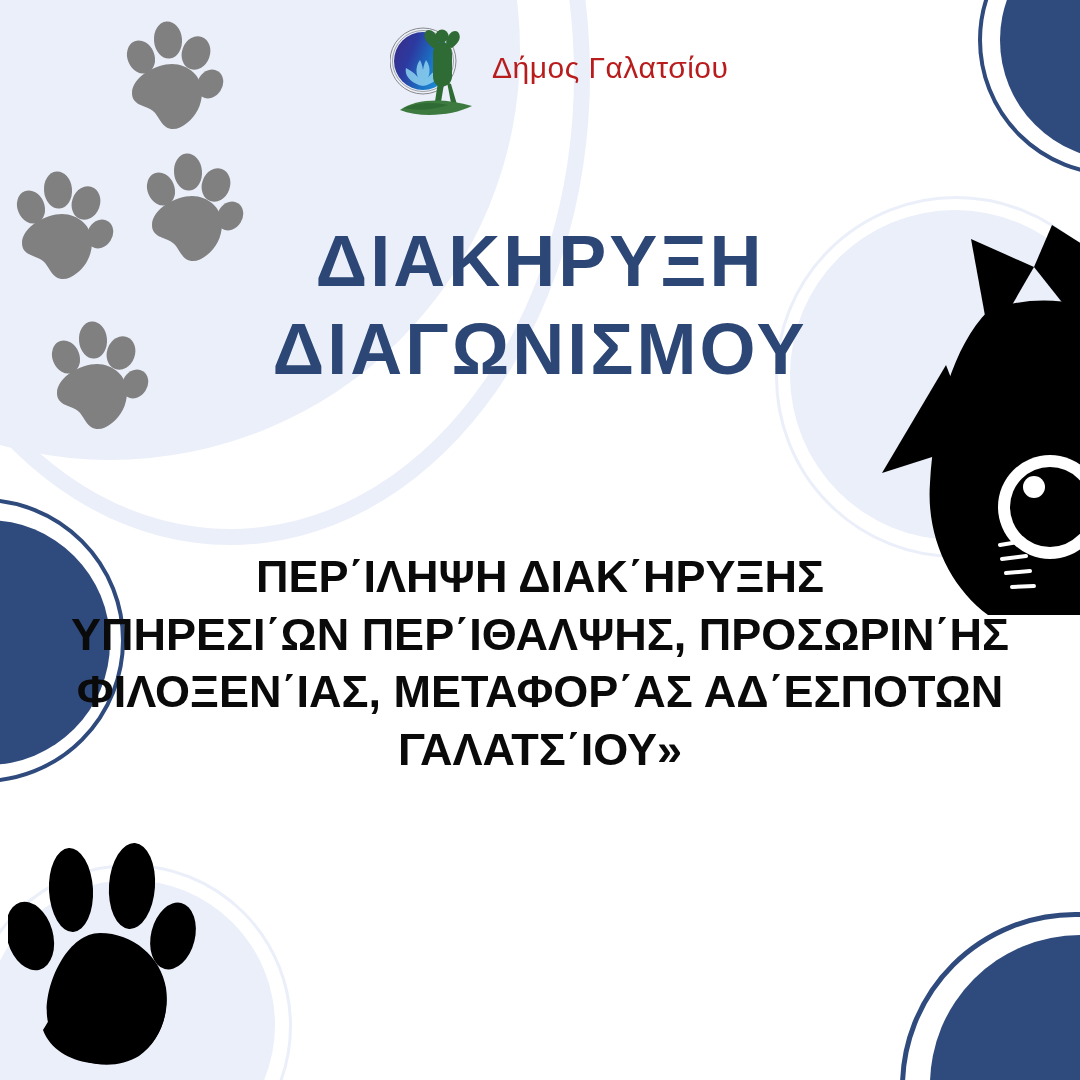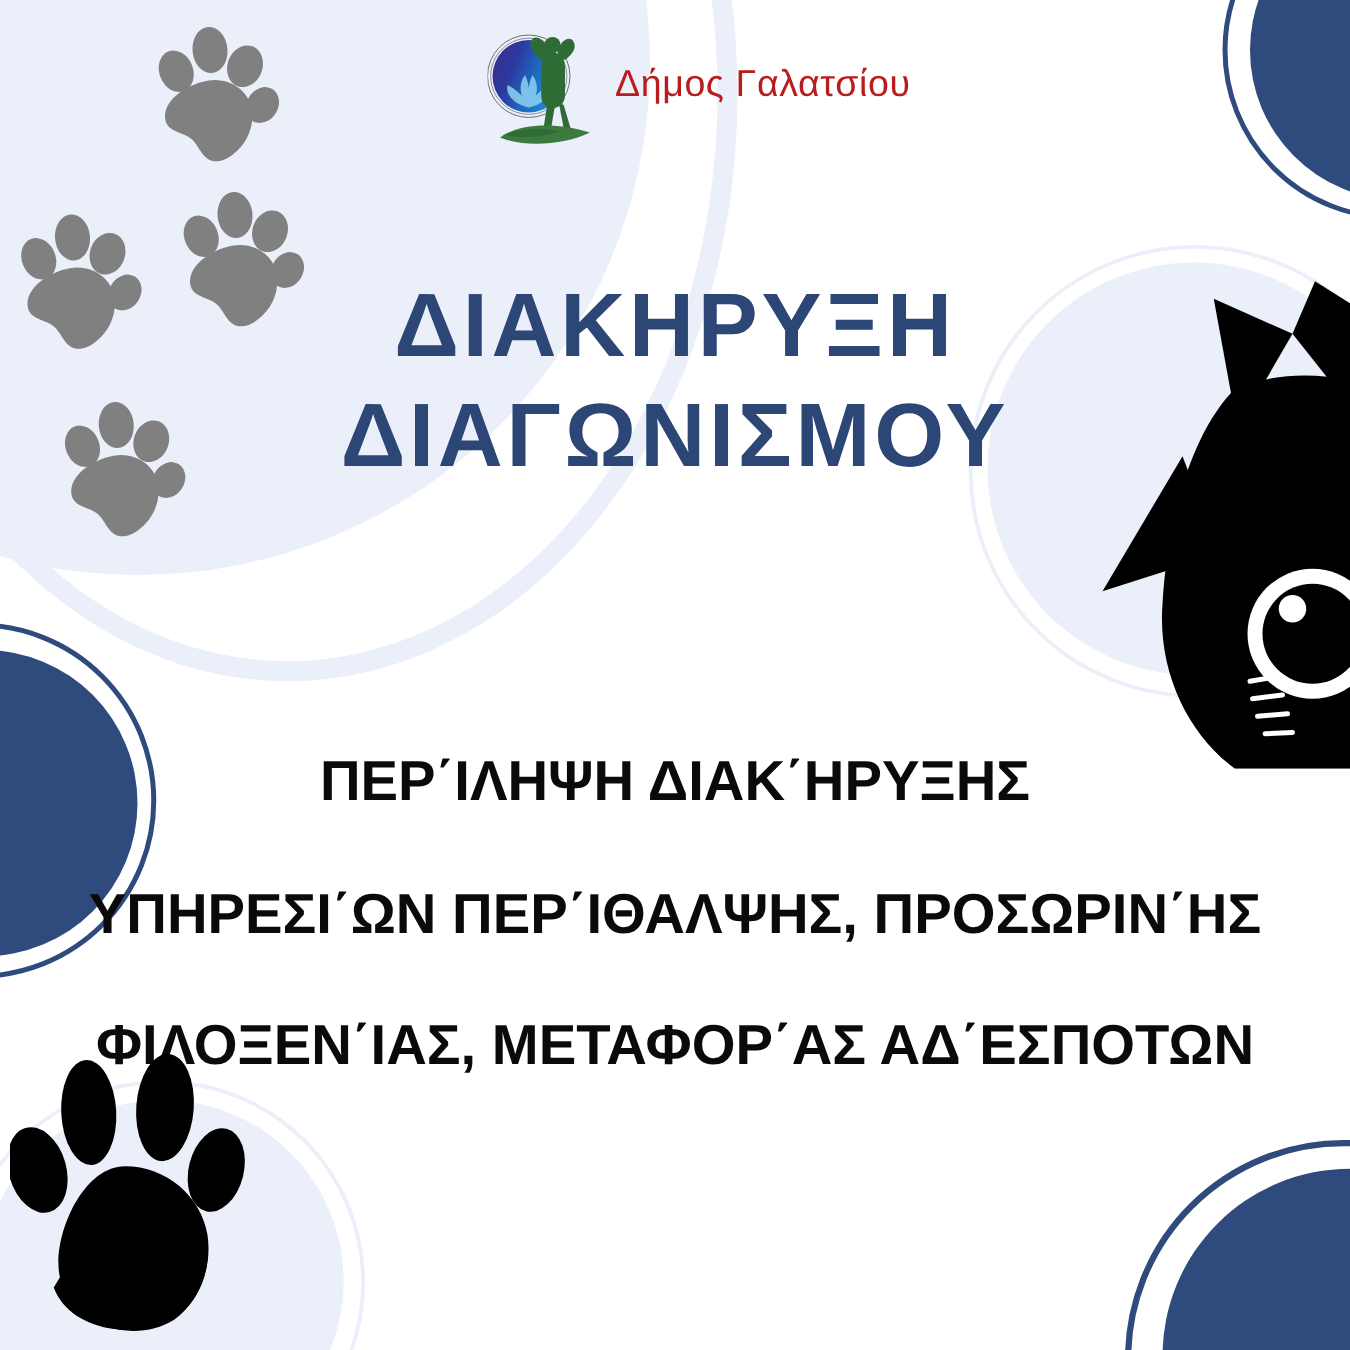--- a/index.html
+++ b/index.html
@@ -193,7 +193,7 @@
     letter-spacing: 0px;
     z-index: 7;
   }
-  #body-text .bt-line { display: block; white-space: nowrap; margin-top: 48px; }
+  #body-text .bt-line { display: block; white-space: nowrap; }
 
   
   #cat {

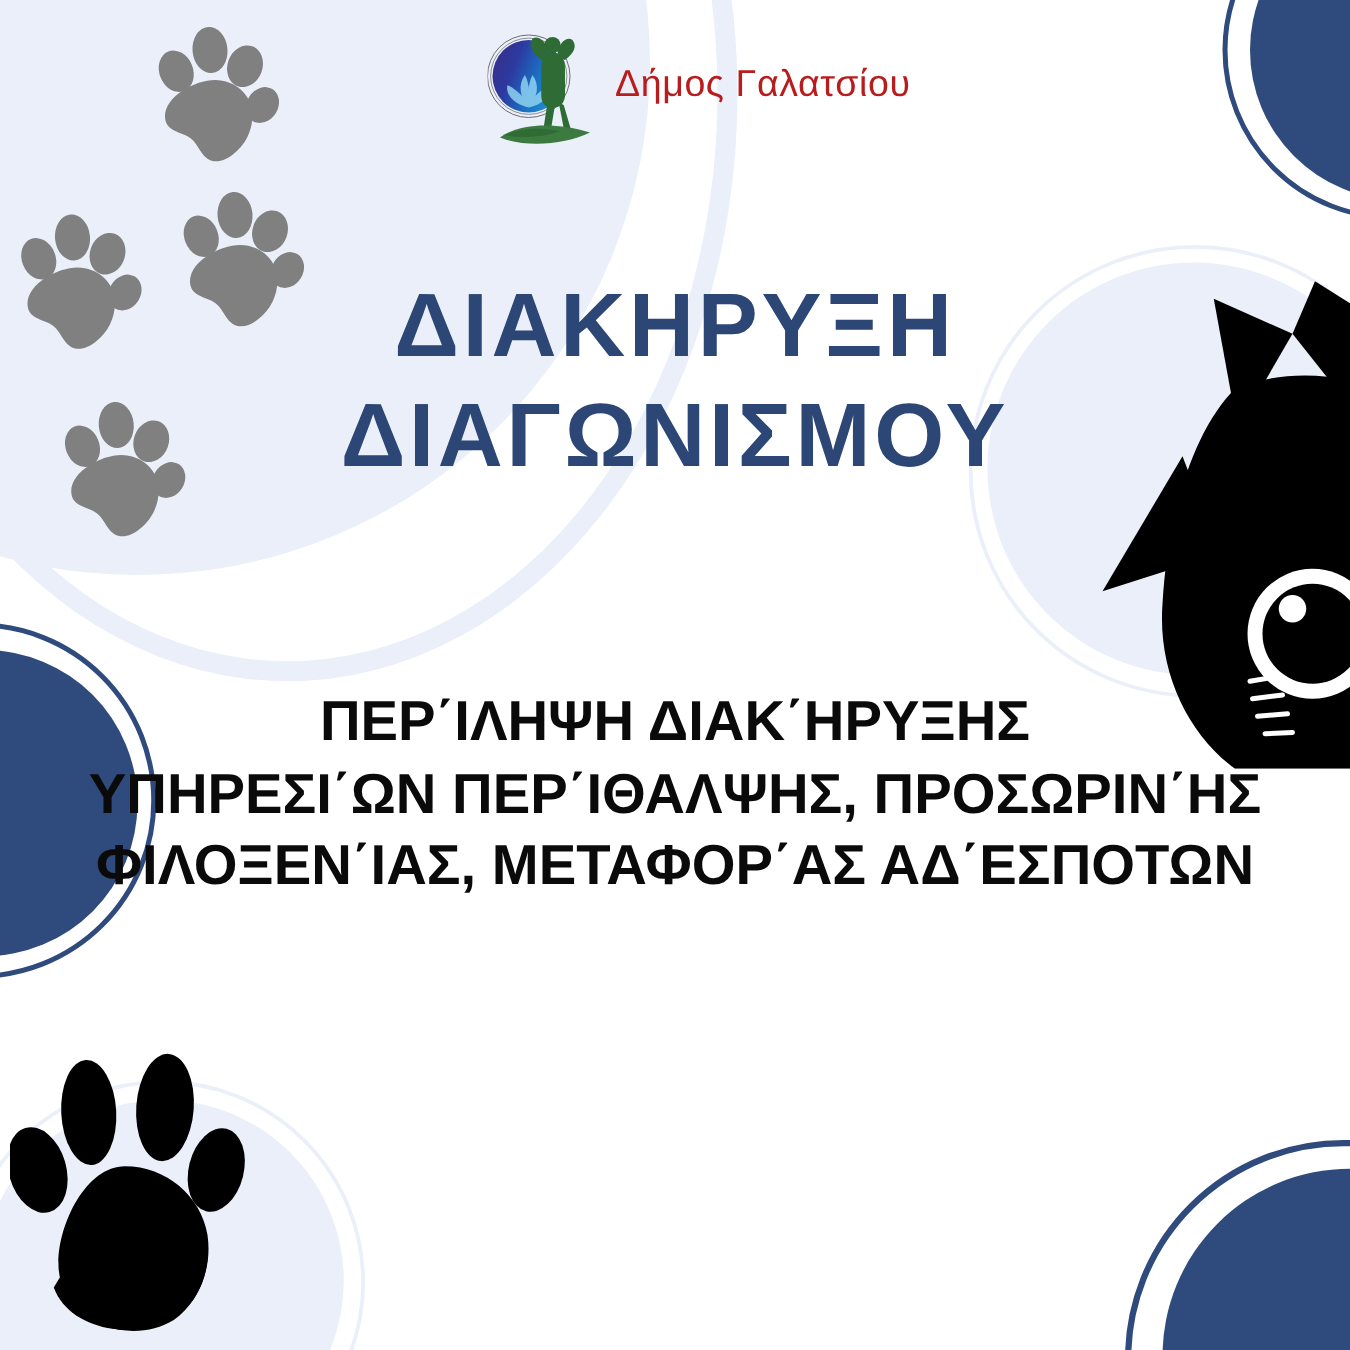--- a/index.html
+++ b/index.html
@@ -369,6 +369,7 @@
     <span class="bt-line">ΠΕΡ΄ΙΛΗΨΗ ΔΙΑΚ΄ΗΡΥΞΗΣ</span>
     <span class="bt-line">ΥΠΗΡΕΣΙ΄ΩΝ ΠΕΡ΄ΙΘΑΛΨΗΣ, ΠΡΟΣΩΡΙΝ΄ΗΣ</span>
     <span class="bt-line">ΦΙΛΟΞΕΝ΄ΙΑΣ, ΜΕΤΑΦΟΡ΄ΑΣ ΑΔ΄ΕΣΠΟΤΩΝ</span>
+    <span class="bt-line">ΓΑΛΑΤΣ΄ΙΟΥ»</span>
   </div>
 
 </div>

